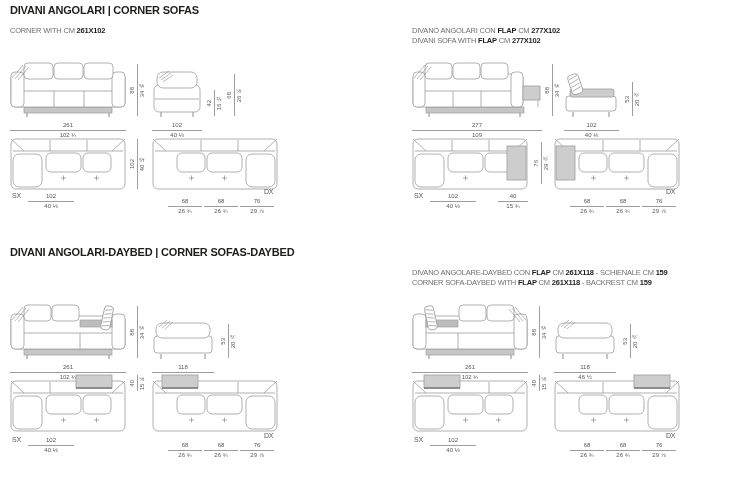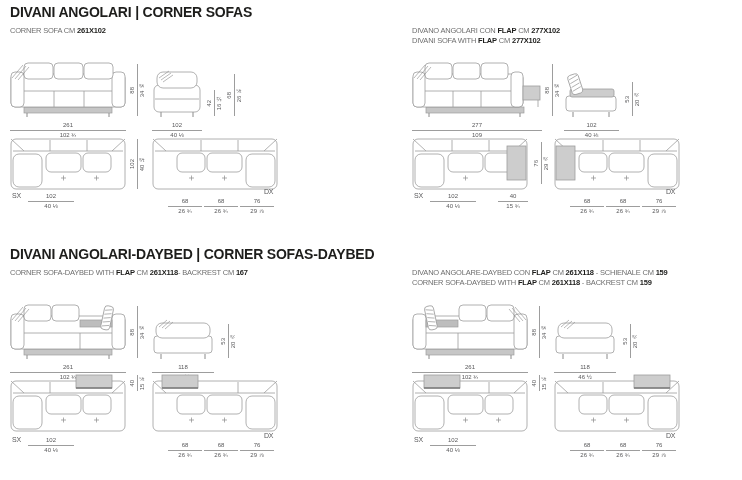--- a/index.html
+++ b/index.html
@@ -7,7 +7,7 @@
     width:742px;height:480px;background:#ffffff;position:relative;
     font-family:"Liberation Sans",sans-serif;color:#1d1d1b;overflow:hidden;
   }
-  .hdr{position:absolute;font-size:14px;font-weight:bold;letter-spacing:-0.2px;color:#1d1d1b;white-space:nowrap;}
+  .hdr{position:absolute;font-size:11px;font-weight:bold;letter-spacing:-0.2px;color:#1d1d1b;white-space:nowrap;}
   .q{position:absolute;width:360px;height:218px;}
   .tit{font-size:7.5px;color:#6e6e6e;line-height:10px;letter-spacing:-0.2px;white-space:nowrap;}
   .tit b{color:#1d1d1b;font-weight:bold;}

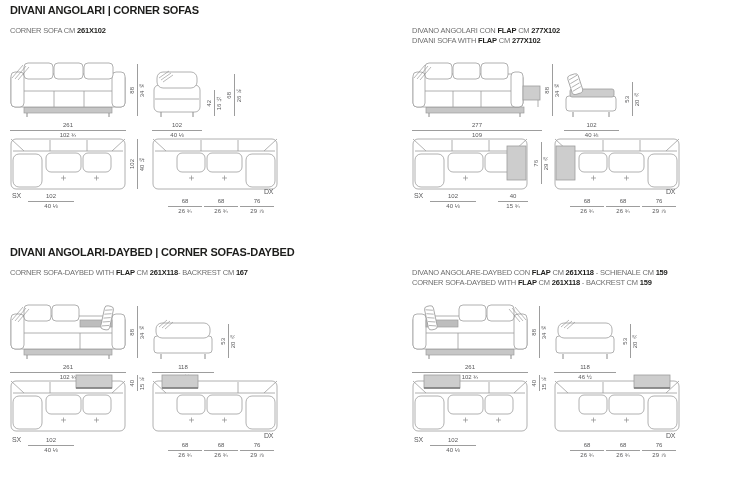--- a/index.html
+++ b/index.html
@@ -34,7 +34,7 @@
 <div class="hdr" style="left:10px;top:246px">DIVANI ANGOLARI-DAYBED | CORNER SOFAS-DAYBED</div>
 
 <div class="q" style="left:10px;top:26px">
-  <div class="tit"><span>CORNER SOFA CM </span><b>261X102</b></div>
+  <div class="tit"><span>CORNER WITH CM </span><b>261X102</b></div>
 
   <svg style="left:0px;top:36px" width="116" height="56" viewBox="0 0 116 56">
     <rect class="base" x="14" y="45" width="88" height="6"></rect>

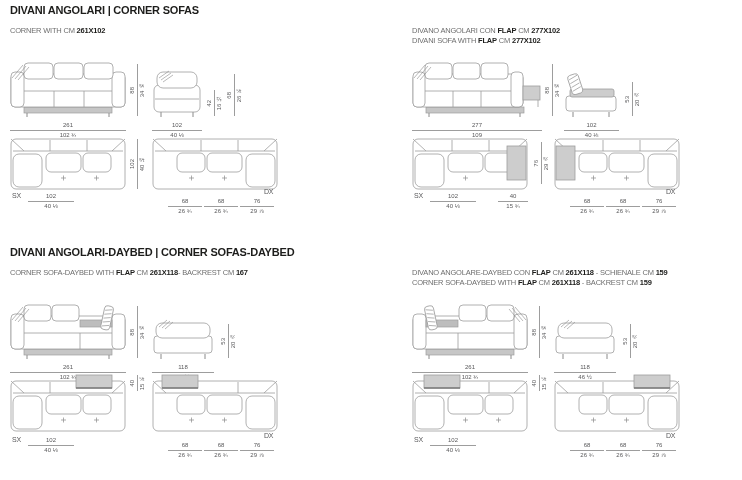--- a/index.html
+++ b/index.html
@@ -257,7 +257,6 @@
 </div>
 
 <div class="q" style="left:10px;top:268px">
-  <div class="tit"><span>CORNER SOFA-DAYBED WITH </span><b>FLAP</b><span> CM </span><b>261X118</b><span>- BACKREST CM </span><b>167</b></div>
 
   <svg style="left:0px;top:36px" width="116" height="56" viewBox="0 0 116 56">
     <rect class="base" x="14" y="45" width="88" height="6"></rect>

